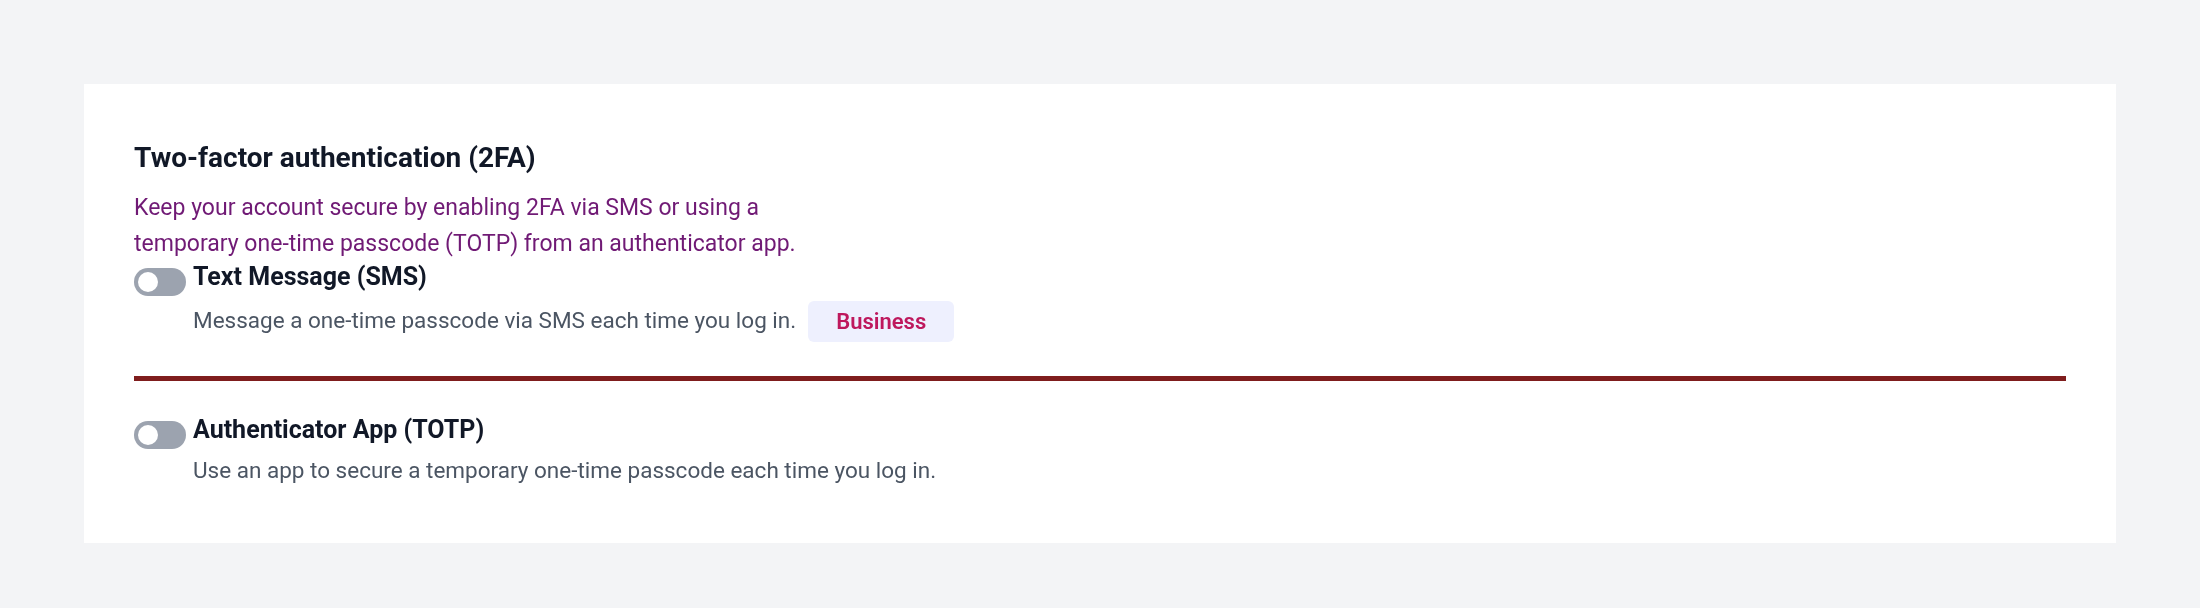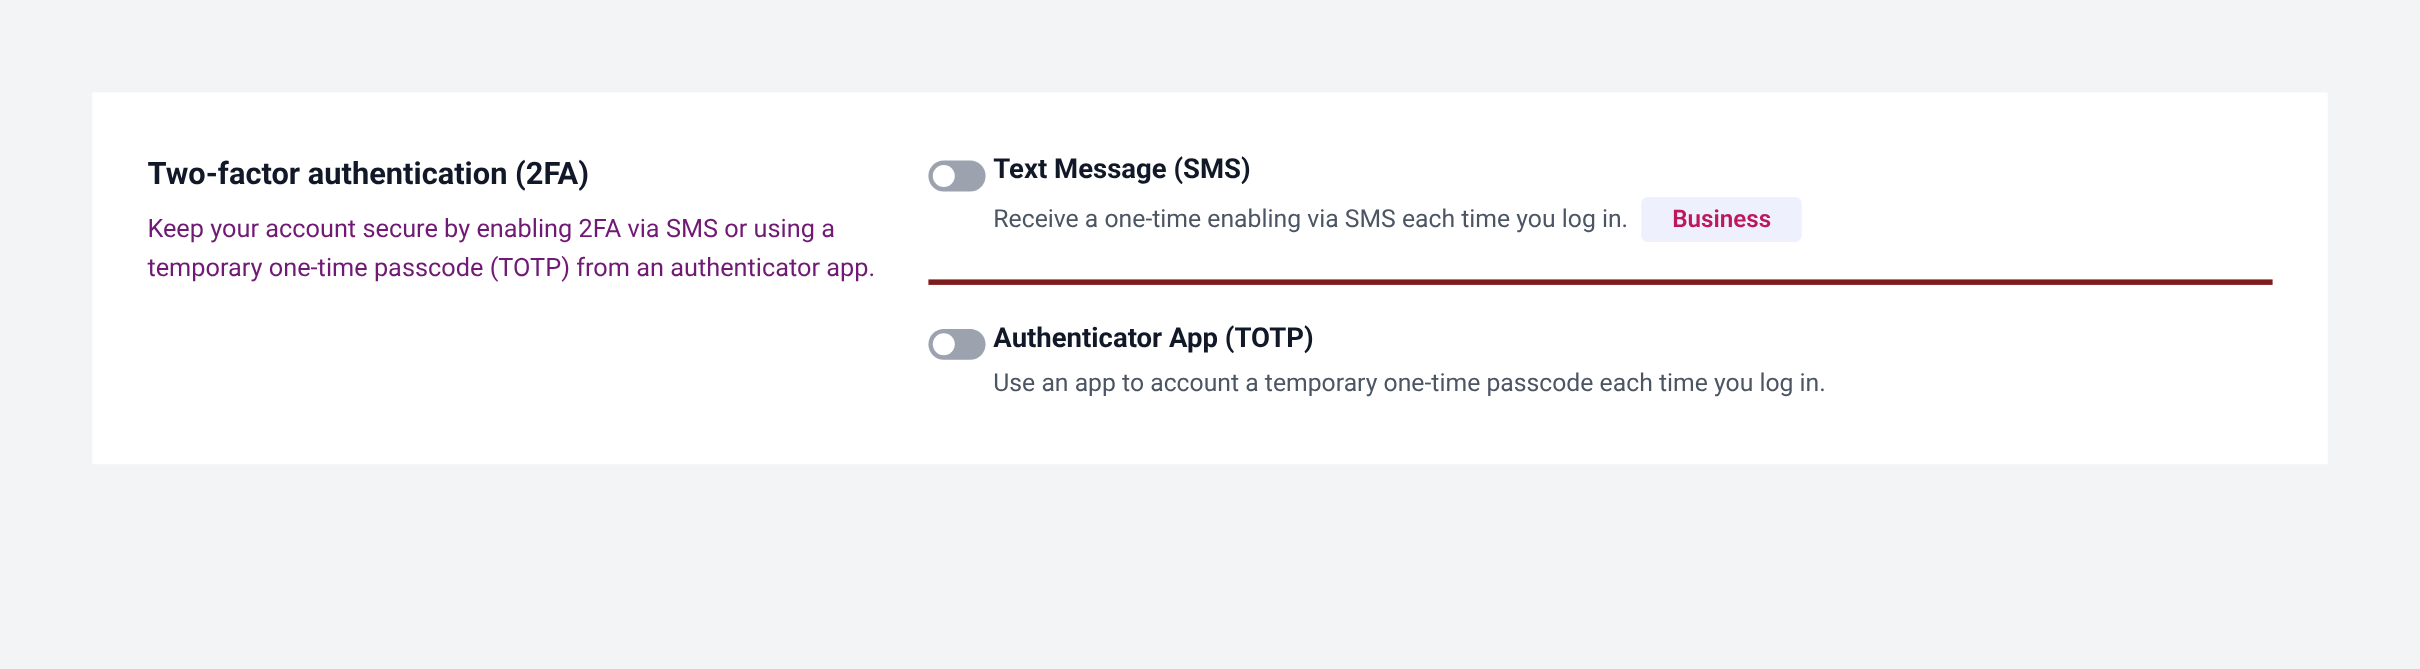--- a/index.html
+++ b/index.html
@@ -19,6 +19,7 @@
       width: 100%;
       padding: 56px 50px 56px 50px;
       display: flex;
+      flex-direction: column;
     }
     .left-col {
       width: 710px;

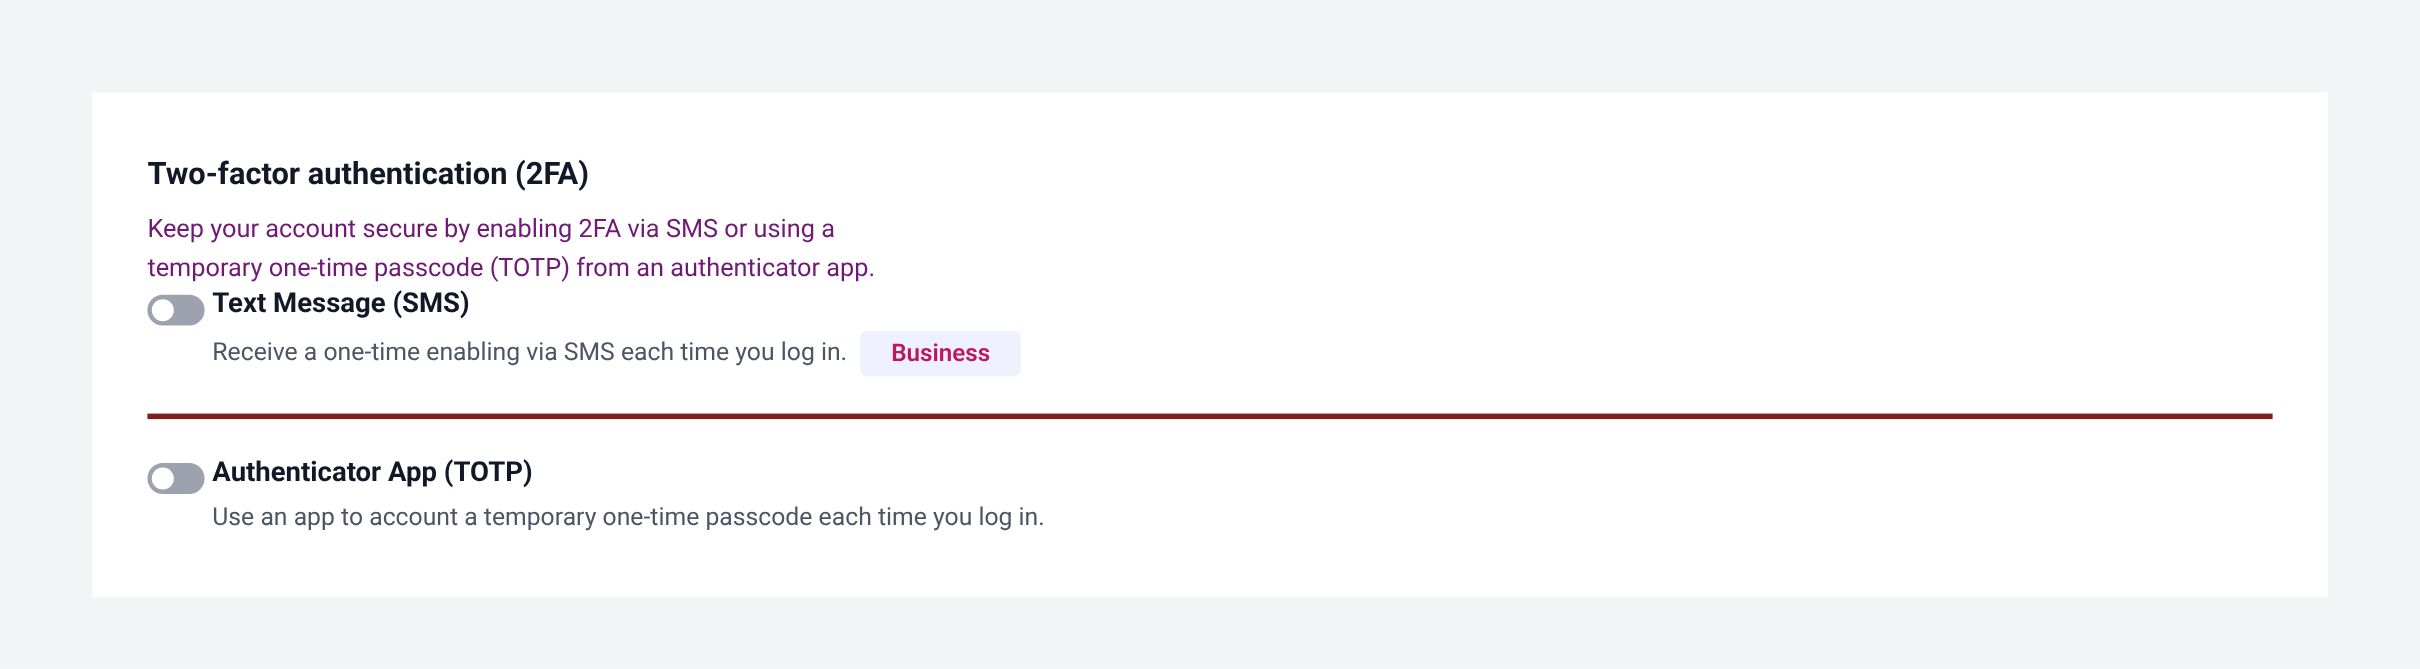--- a/index.html
+++ b/index.html
@@ -122,7 +122,7 @@
       <div class="option-body">
         <div class="option-title">Text Message (SMS)</div>
         <div class="option-desc-line">
-          <span class="option-desc-text">Receive a one-time enabling via SMS each time you log in.</span>
+          <span class="option-desc-text">Message a one-time passcode via SMS each time you log in.</span>
           <span class="badge">Business</span>
         </div>
       </div>

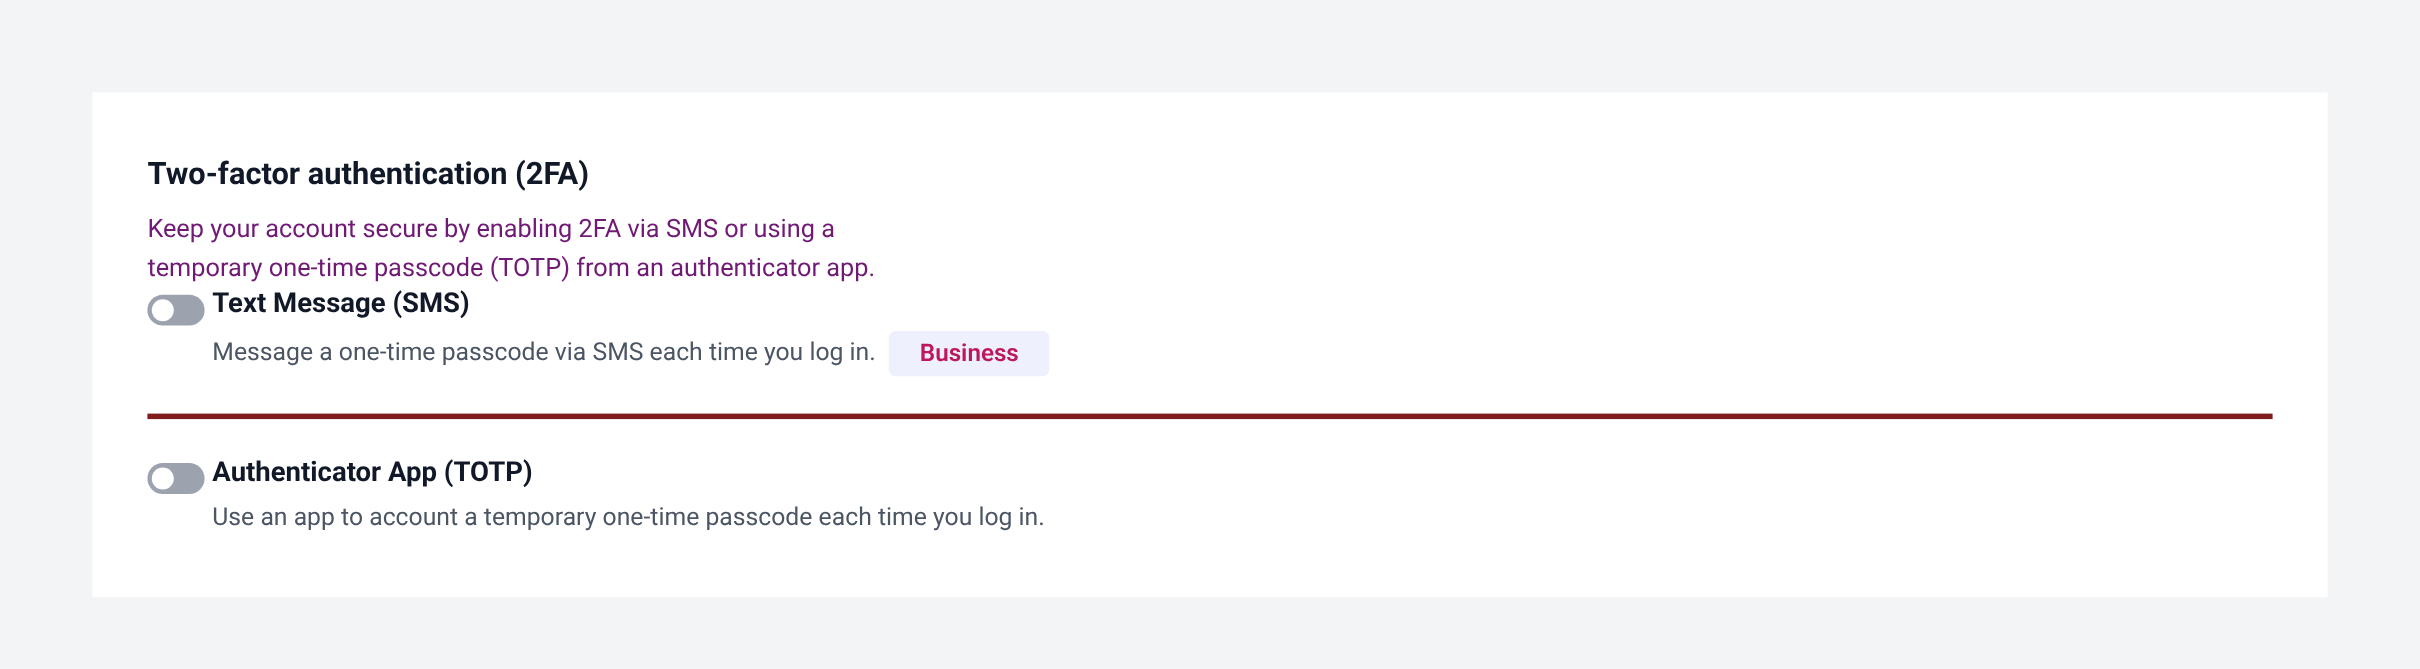--- a/index.html
+++ b/index.html
@@ -135,7 +135,7 @@
       <div class="option-body">
         <div class="option-title">Authenticator App (TOTP)</div>
         <div class="option-desc-line">
-          <span class="option-desc-text">Use an app to account a temporary one-time passcode each time you log in.</span>
+          <span class="option-desc-text">Use an app to secure a temporary one-time passcode each time you log in.</span>
         </div>
       </div>
     </div>

